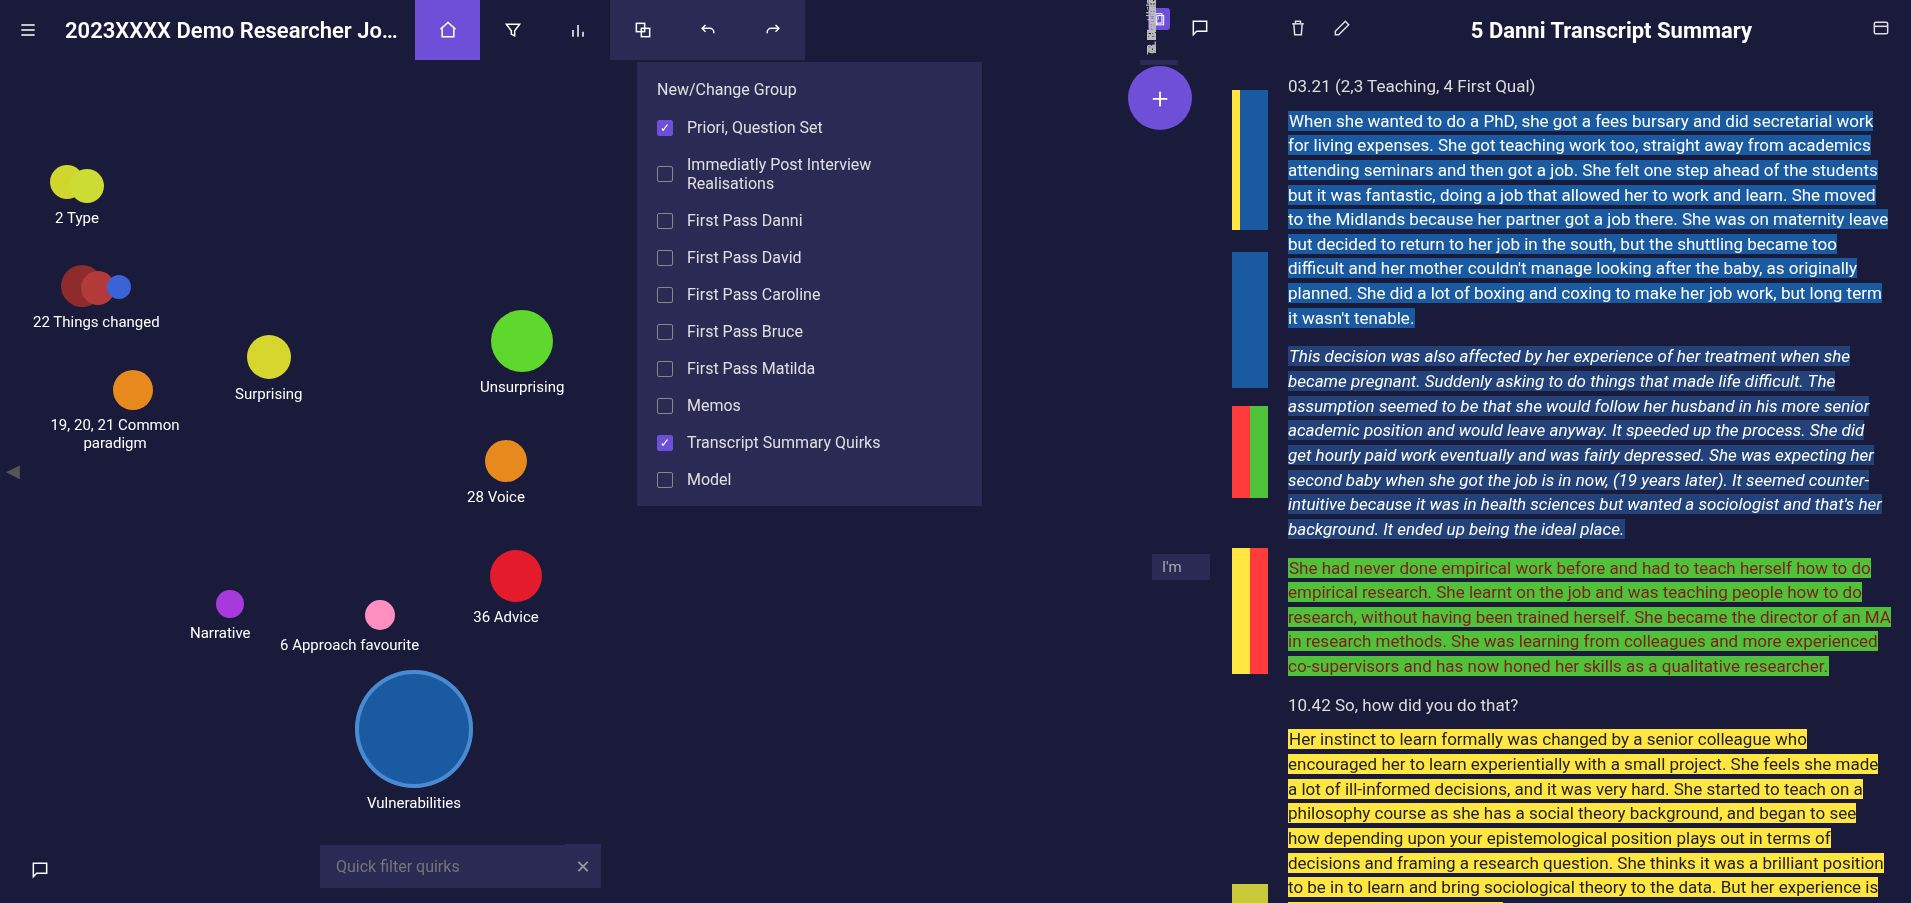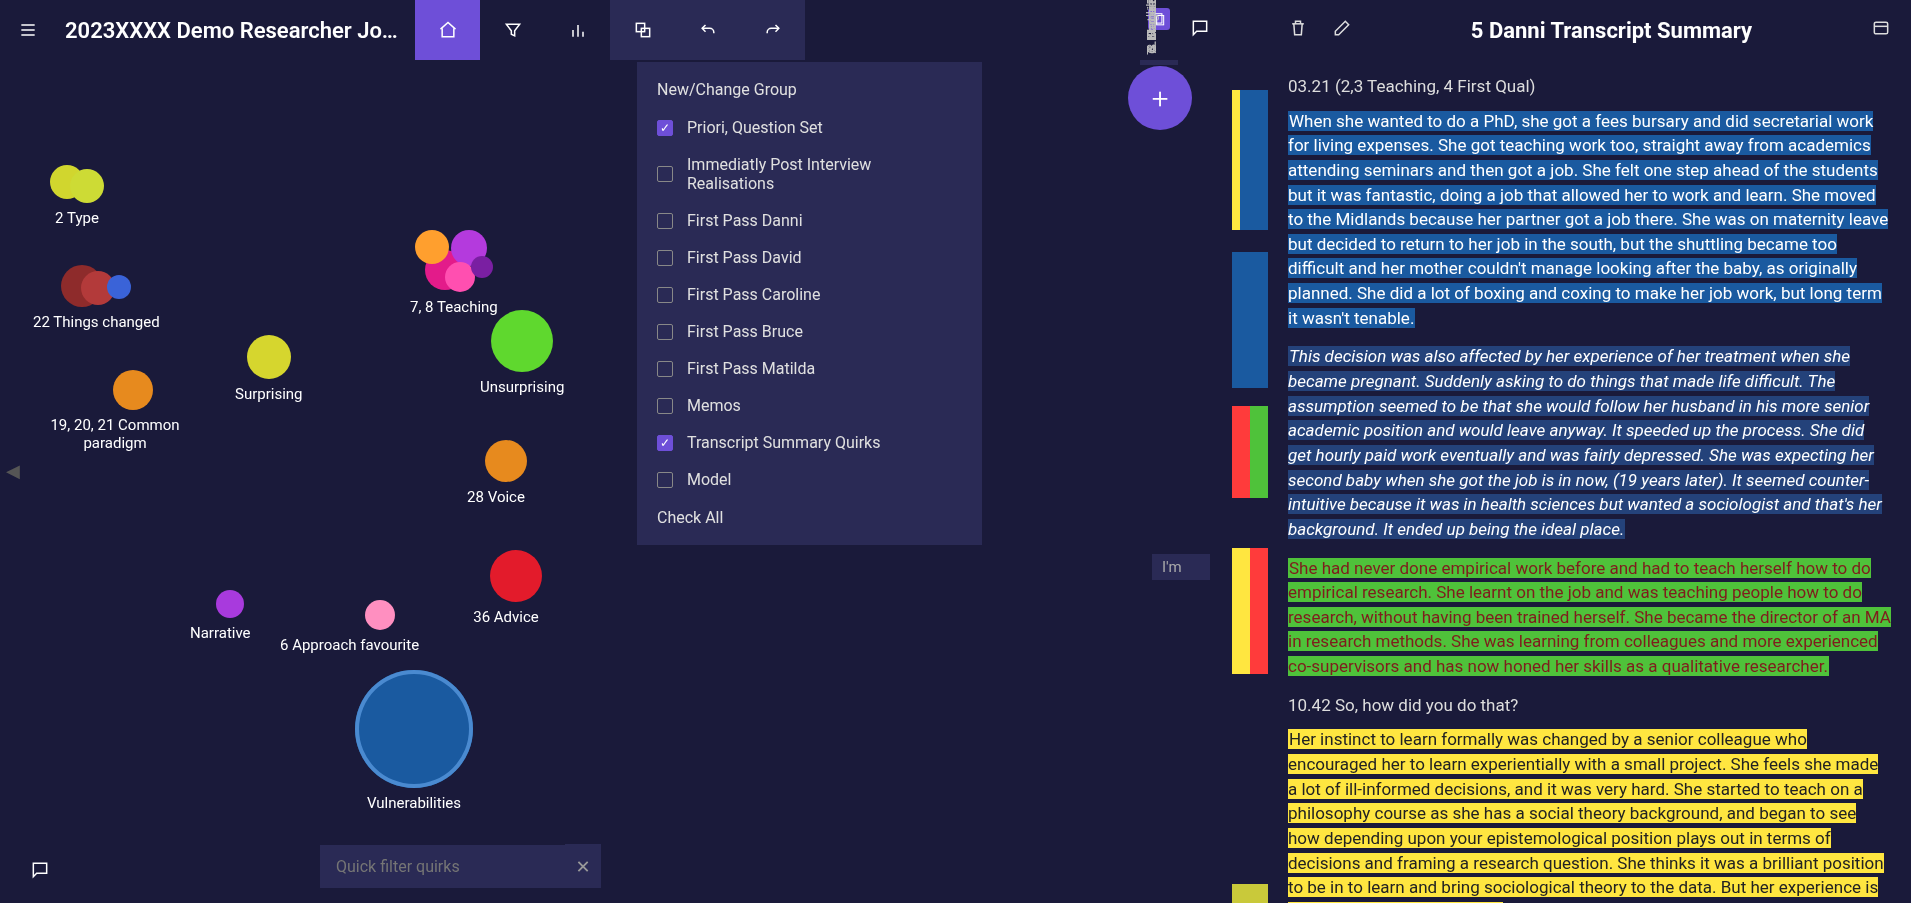--- a/index.html
+++ b/index.html
@@ -151,16 +151,6 @@
           </div>
           <div class="node-label">19, 20, 21 Common paradigm</div>
         </div>
-        <div class="node" style="left: 410px; top: 170px;">
-          <div class="bubble-wrap" style="width: 78px; height: 62px;">
-            <div class="bubble" style="width: 40px; height: 40px; background: rgb(227, 27, 138); position: absolute; left: 10px; top: 20px;"></div>
-            <div class="bubble" style="width: 34px; height: 34px; background: rgb(255, 159, 46); position: absolute; left: 0px; top: 0px;"></div>
-            <div class="bubble" style="width: 36px; height: 36px; background: rgb(180, 58, 221); position: absolute; left: 36px; top: 0px;"></div>
-            <div class="bubble" style="width: 30px; height: 30px; background: rgb(255, 79, 176); position: absolute; left: 30px; top: 32px;"></div>
-            <div class="bubble" style="width: 22px; height: 22px; background: rgb(122, 31, 162); position: absolute; left: 56px; top: 26px;"></div>
-          </div>
-          <div class="node-label">7, 8 Teaching</div>
-        </div>
         <div class="node" style="left: 235px; top: 275px;">
           <div class="bubble-wrap" style="width: 44px; height: 44px;">
             <div class="bubble" style="width: 44px; height: 44px; background: rgb(214, 214, 46); position: absolute; left: 0px; top: 0px;"></div>

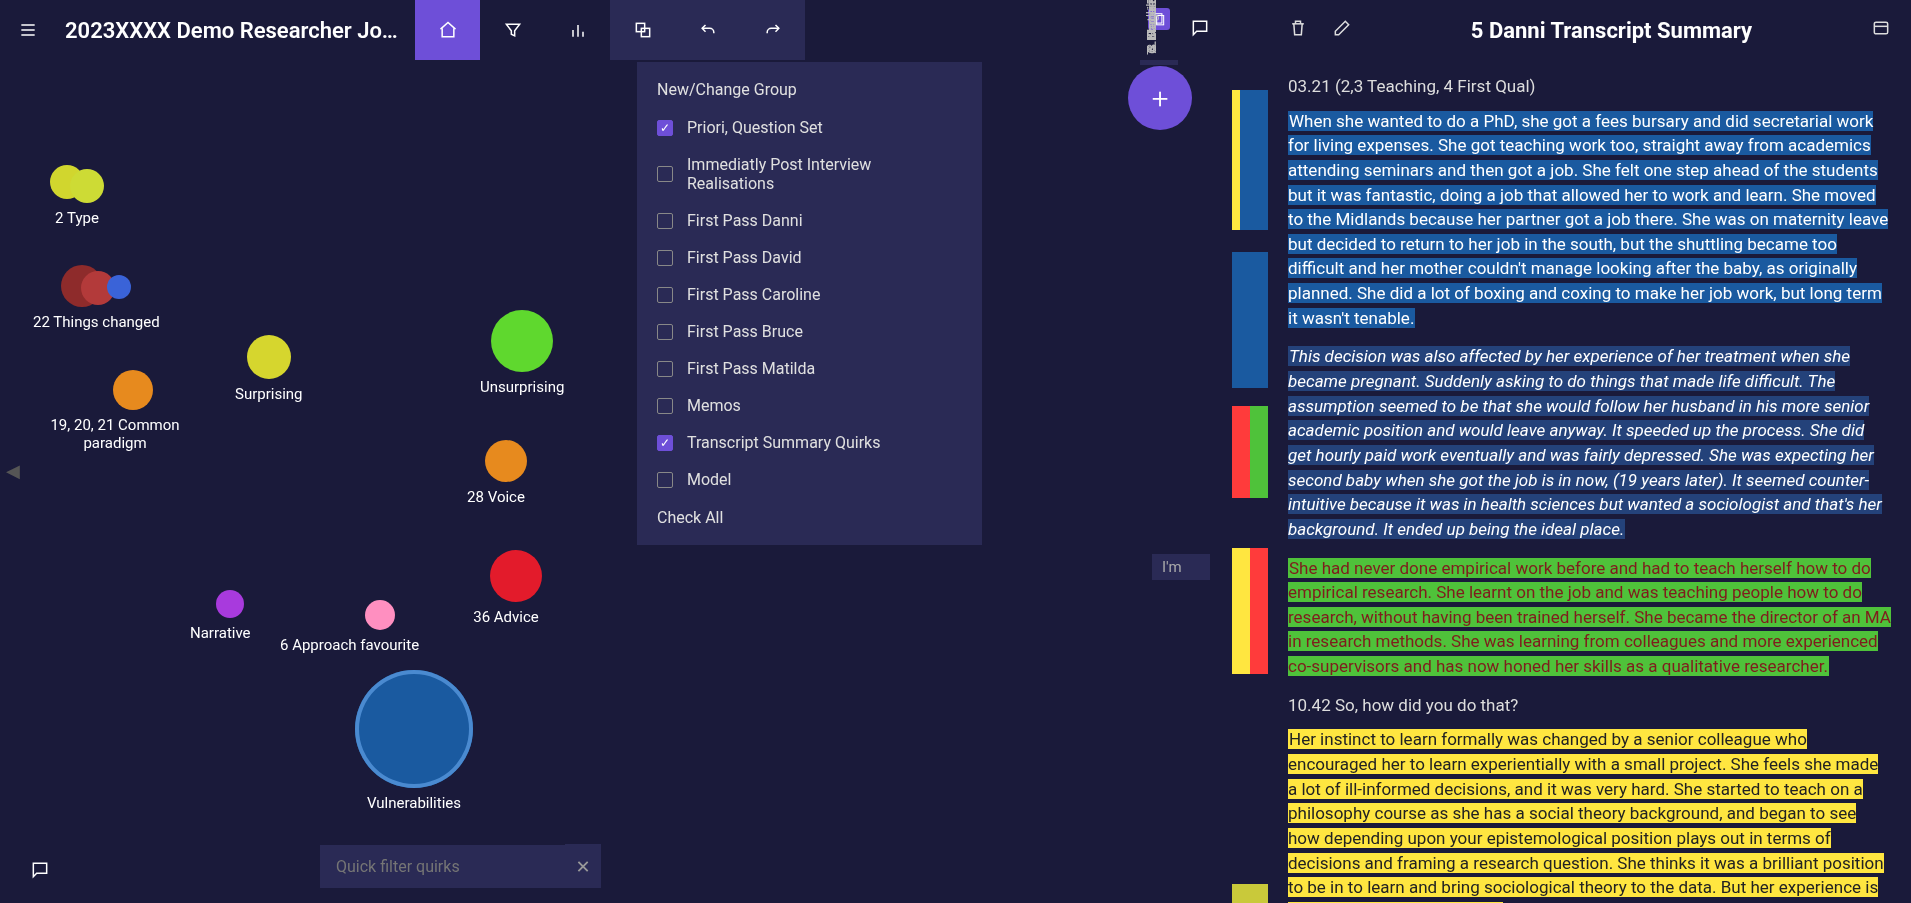--- a/index.html
+++ b/index.html
@@ -239,7 +239,6 @@
             <span>Model</span>
           </div>
         </div>
-      <div class="dd-footer">Check All</div>
     </div>
 
     <div class="caret-left">◀</div>

